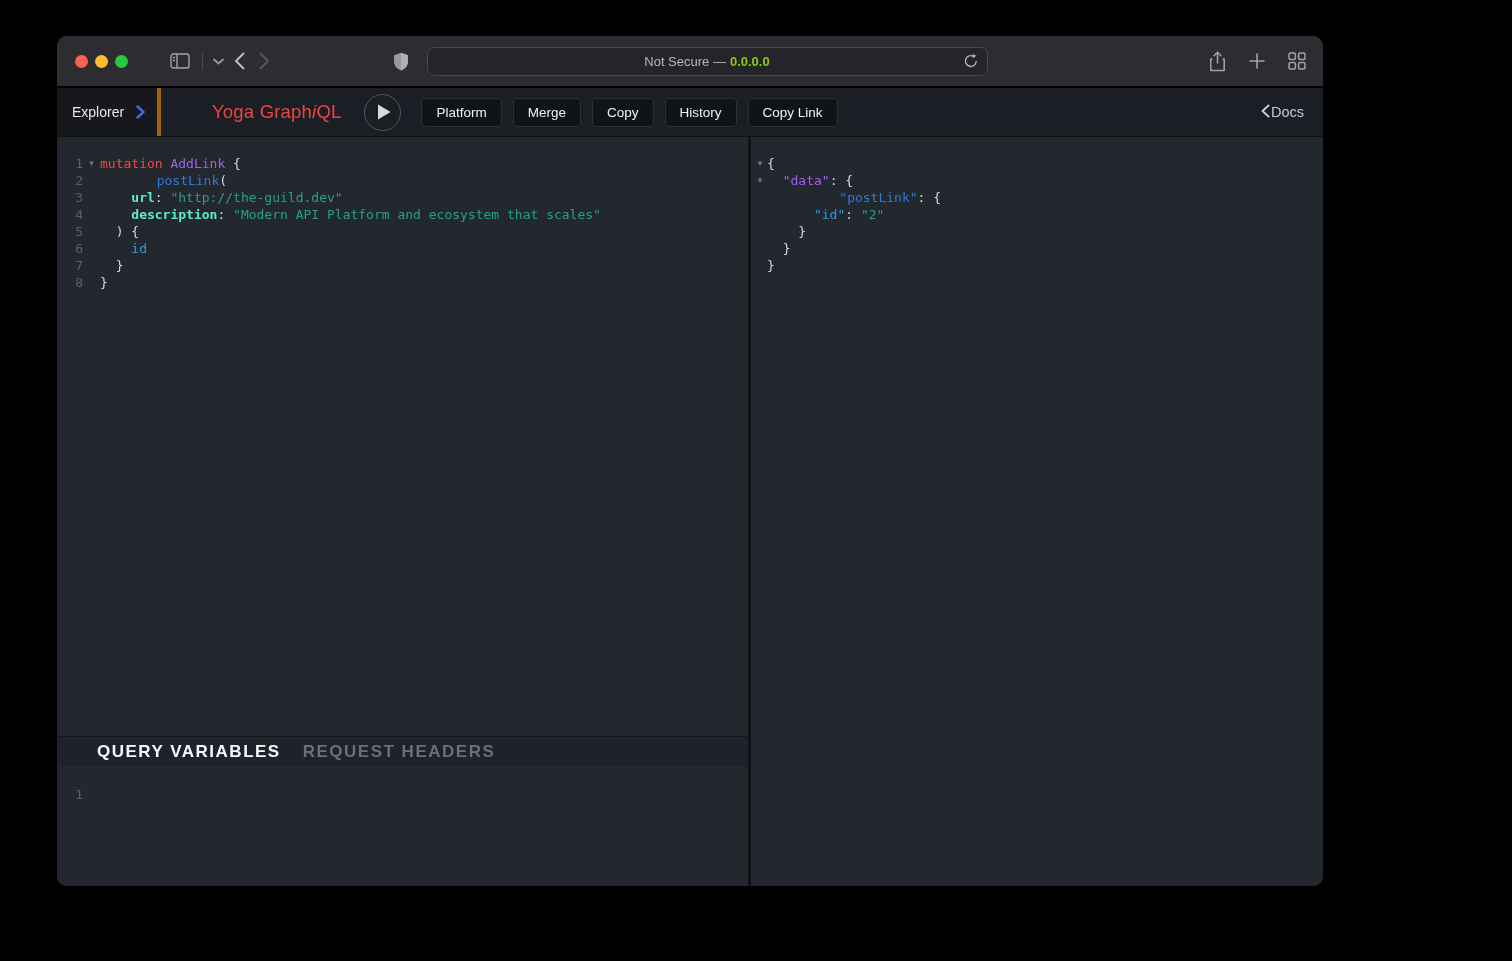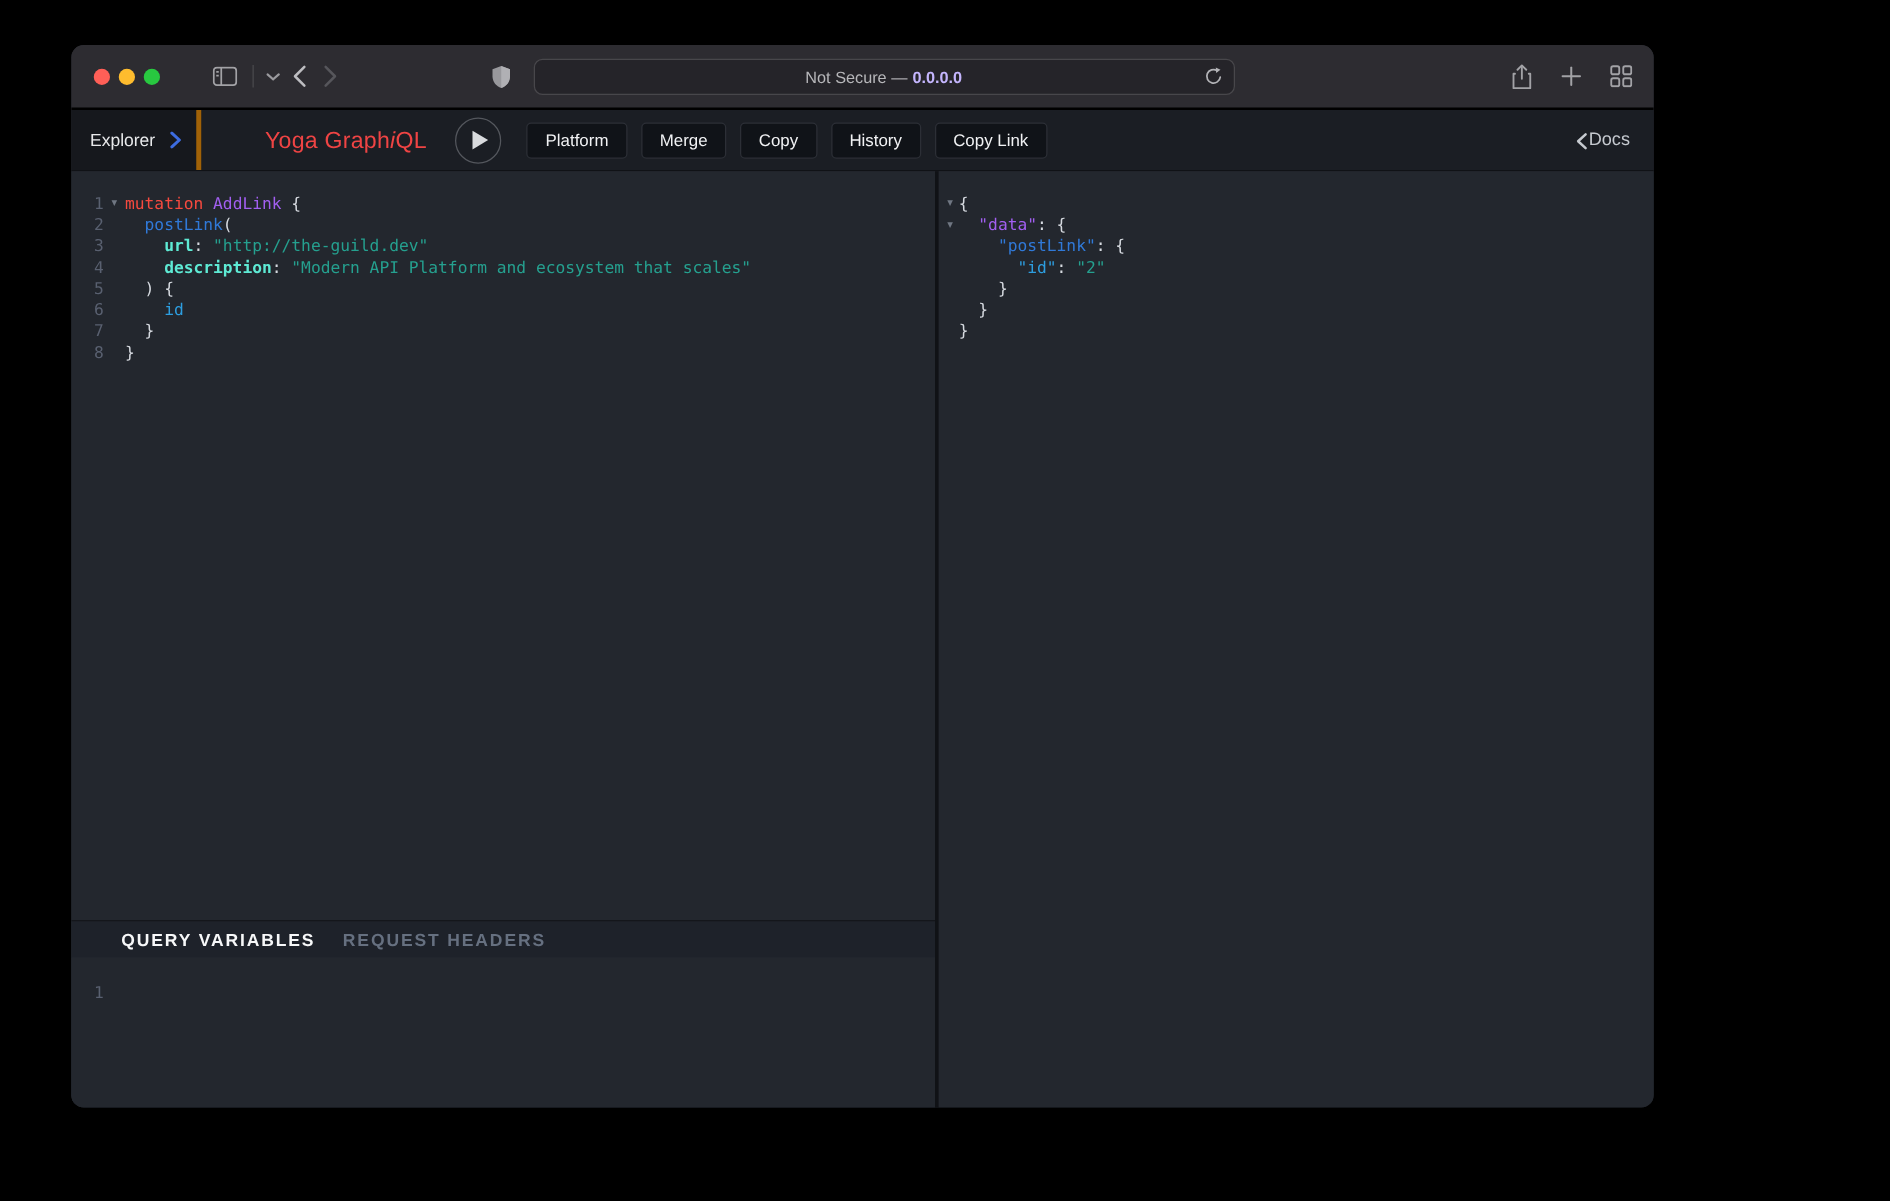--- a/index.html
+++ b/index.html
@@ -26,7 +26,7 @@
   .urlbar { width:561px; height:29px; background:#252429; border:1px solid #48474b; border-radius:7px;
             display:flex; align-items:center; justify-content:center; position:relative;
             font-size:13px; color:#b7b7ba; cursor:text; }
-  .urlbar .host { color:#c4b5fd; font-weight:600; margin-left:4px; }
+  .urlbar .host { color:#84cc16; font-weight:600; margin-left:4px; }
   .reload { position:absolute; right:9px; top:50%; transform:translateY(-50%); cursor:pointer; }
 
   

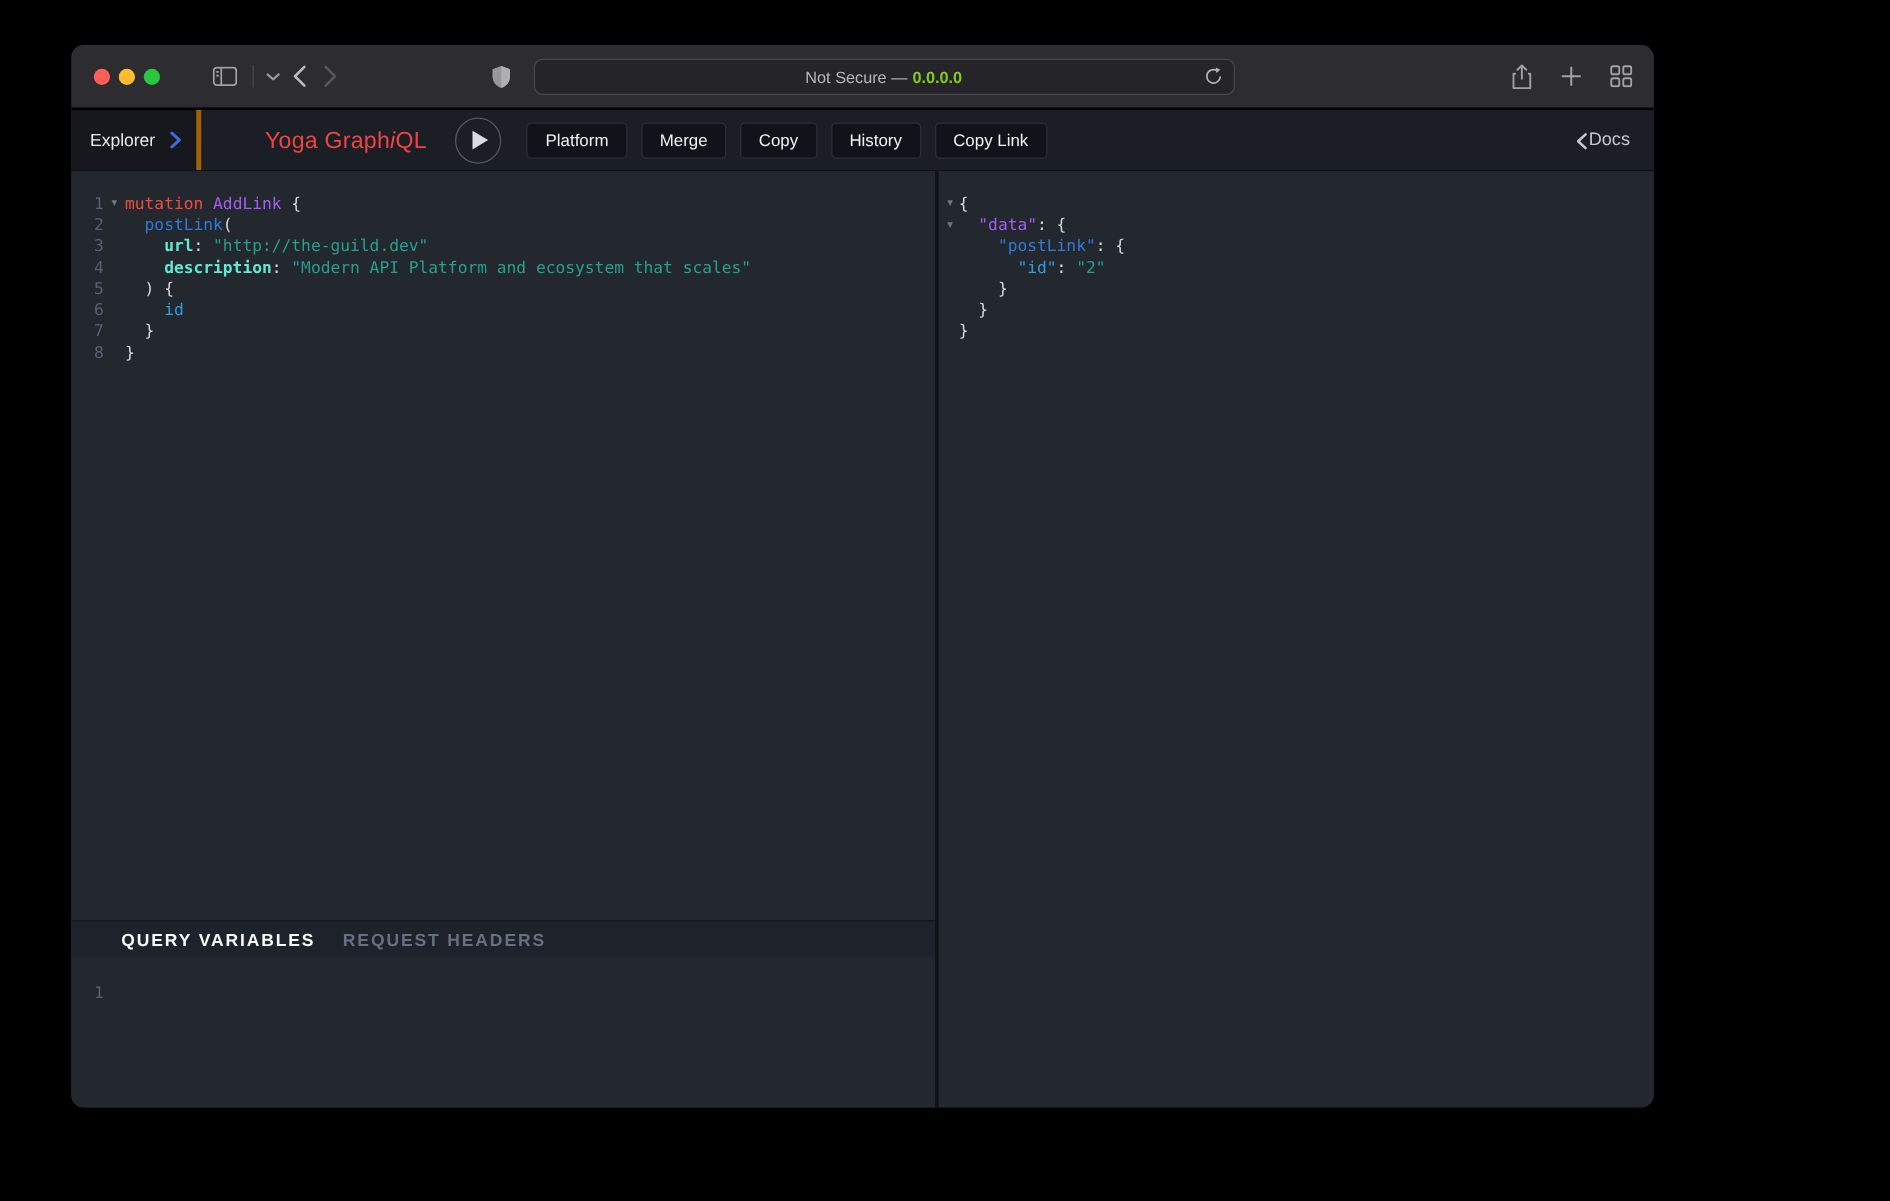--- a/index.html
+++ b/index.html
@@ -44,7 +44,7 @@
   .tbtn { background:#101318; border:1px solid #2c2f36; border-radius:4px; color:#f1f2f4;
           font-size:13.5px; font-weight:500; padding:6px 14px; cursor:pointer; white-space:nowrap;
           font-family:inherit; }
-  .docs-btn { margin-left:auto; margin-right:19px; display:flex; align-items:flex-end; gap:1px;
+  .docs-btn { margin-left:auto; margin-right:19px; display:flex; align-items:flex-start; gap:1px;
               color:#c6cad0; font-size:14.5px; cursor:pointer; }
 
   

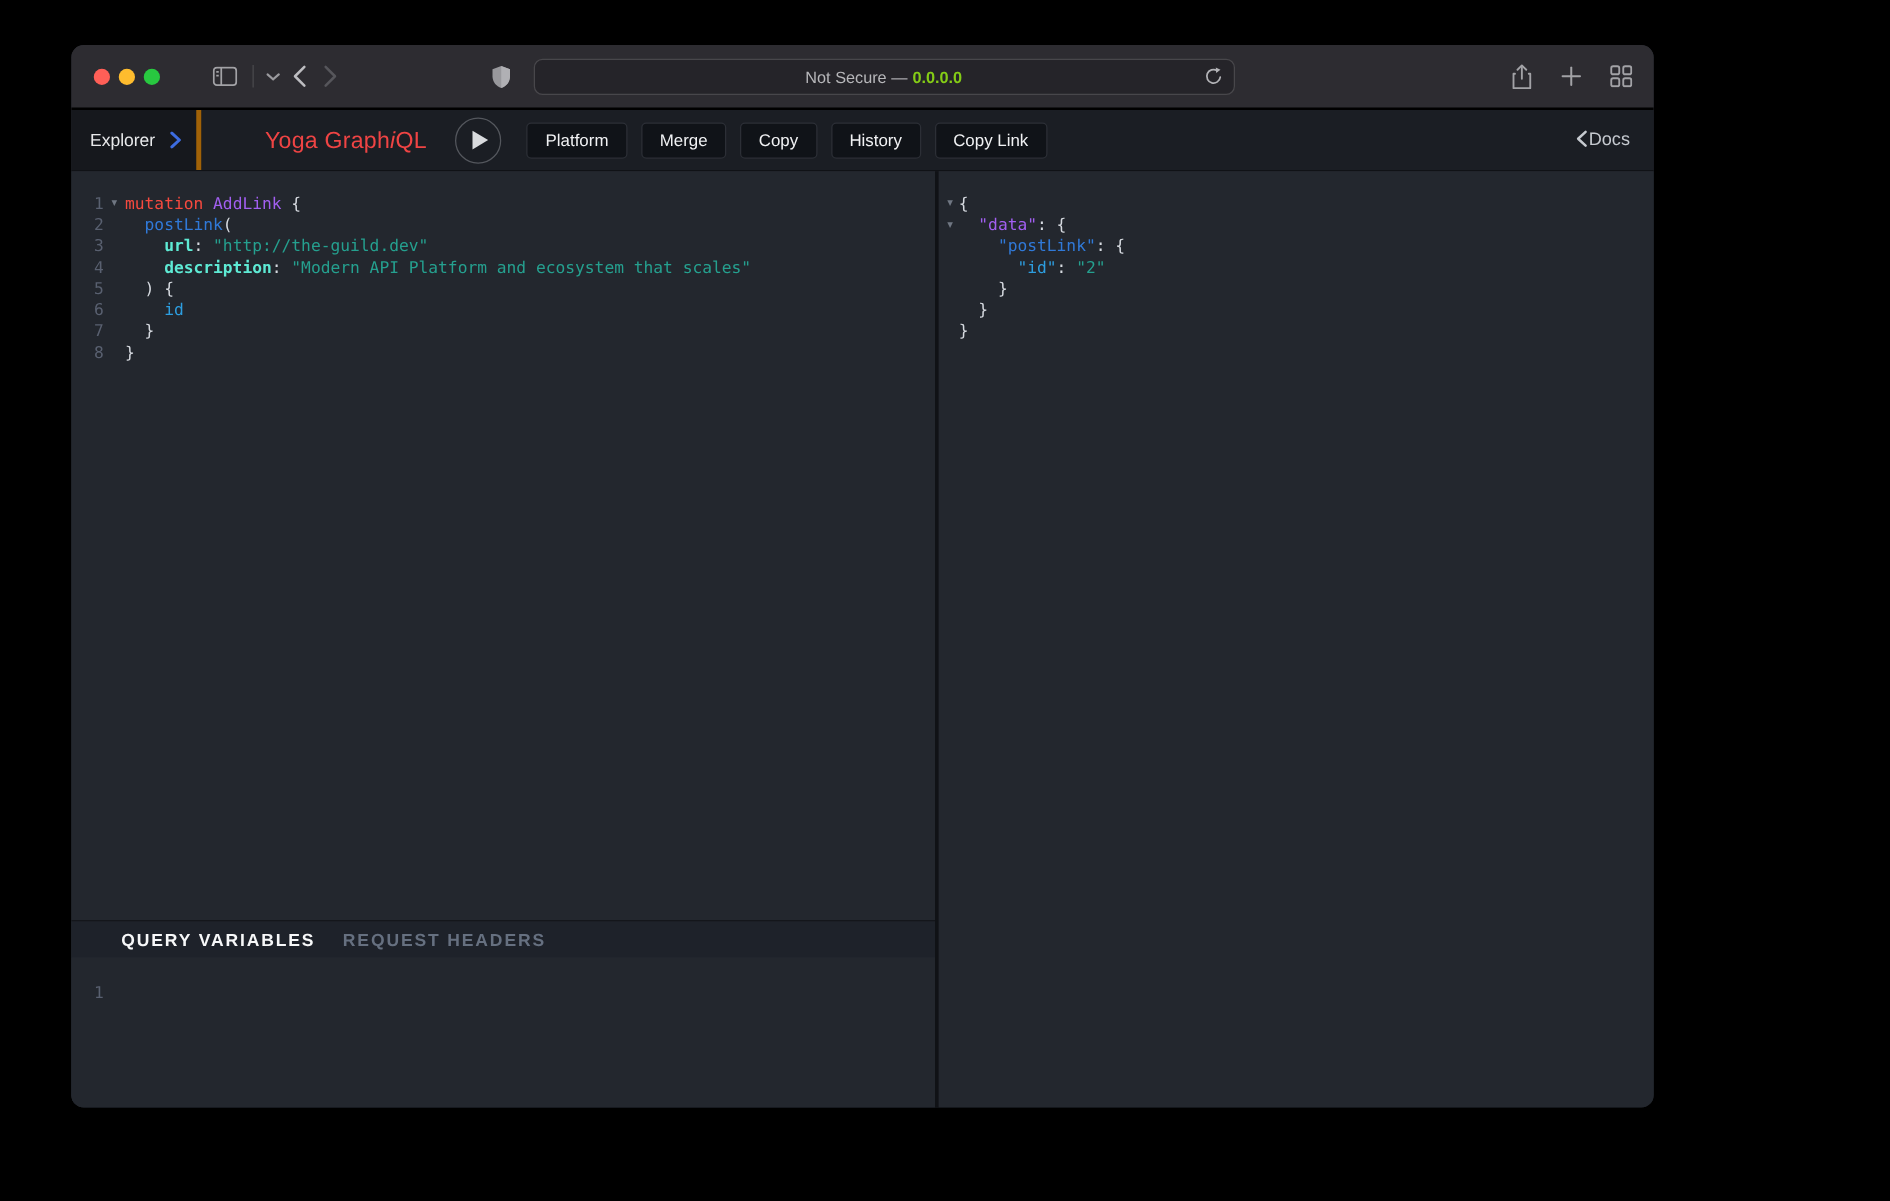--- a/index.html
+++ b/index.html
@@ -65,7 +65,7 @@
   .tk-p { color:#d6dae0; }
   .tk-k { color:#f74a3f; }
   .tk-d { color:#a25ff1; }
-  .tk-f { color:#3079d8; }
+  .tk-f { color:#3079d8;margin-left:41px; }
   .tk-a { color:#5eead4; font-weight:bold; }
   .tk-v { color:#2d9ee0; }
   .tk-s { color:#25a08f; }

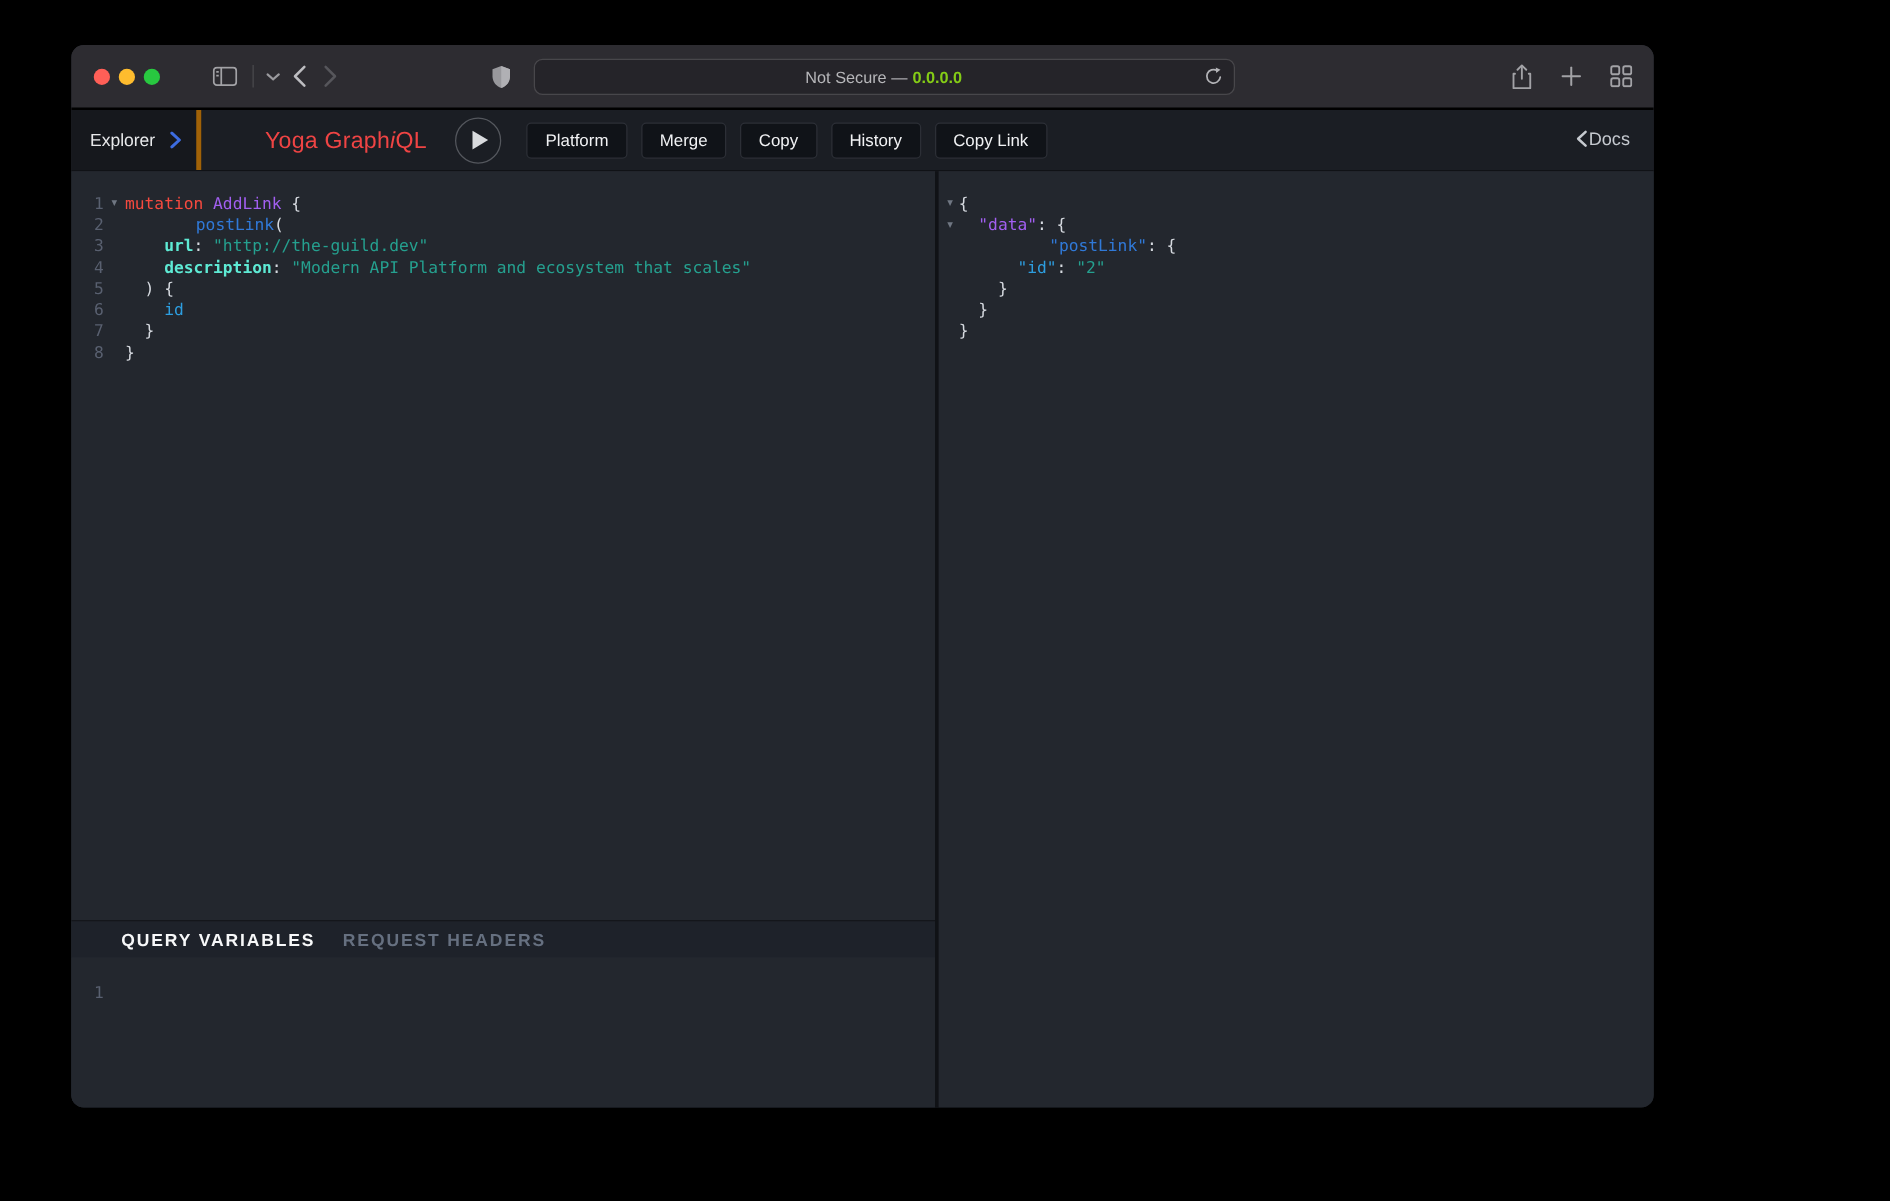--- a/index.html
+++ b/index.html
@@ -72,7 +72,7 @@
 
   .tabbar { height:30px; flex:0 0 30px; background:#1e222a; border-top:1px solid #14161b;
             display:flex; align-items:center; padding-left:40px; gap:22px; }
-  .tab { font-size:14px; font-weight:bold; letter-spacing:1.5px; cursor:pointer;text-align:center; }
+  .tab { font-size:17px; font-weight:bold; letter-spacing:1.5px; cursor:pointer;text-align:center; }
   .tab.active { color:#f7f8f9; }
   .tab.inactive { color:#667080; }
   .vars-editor { height:120px; flex:0 0 120px; background:#23272e; padding-top:20px; cursor:text; }

